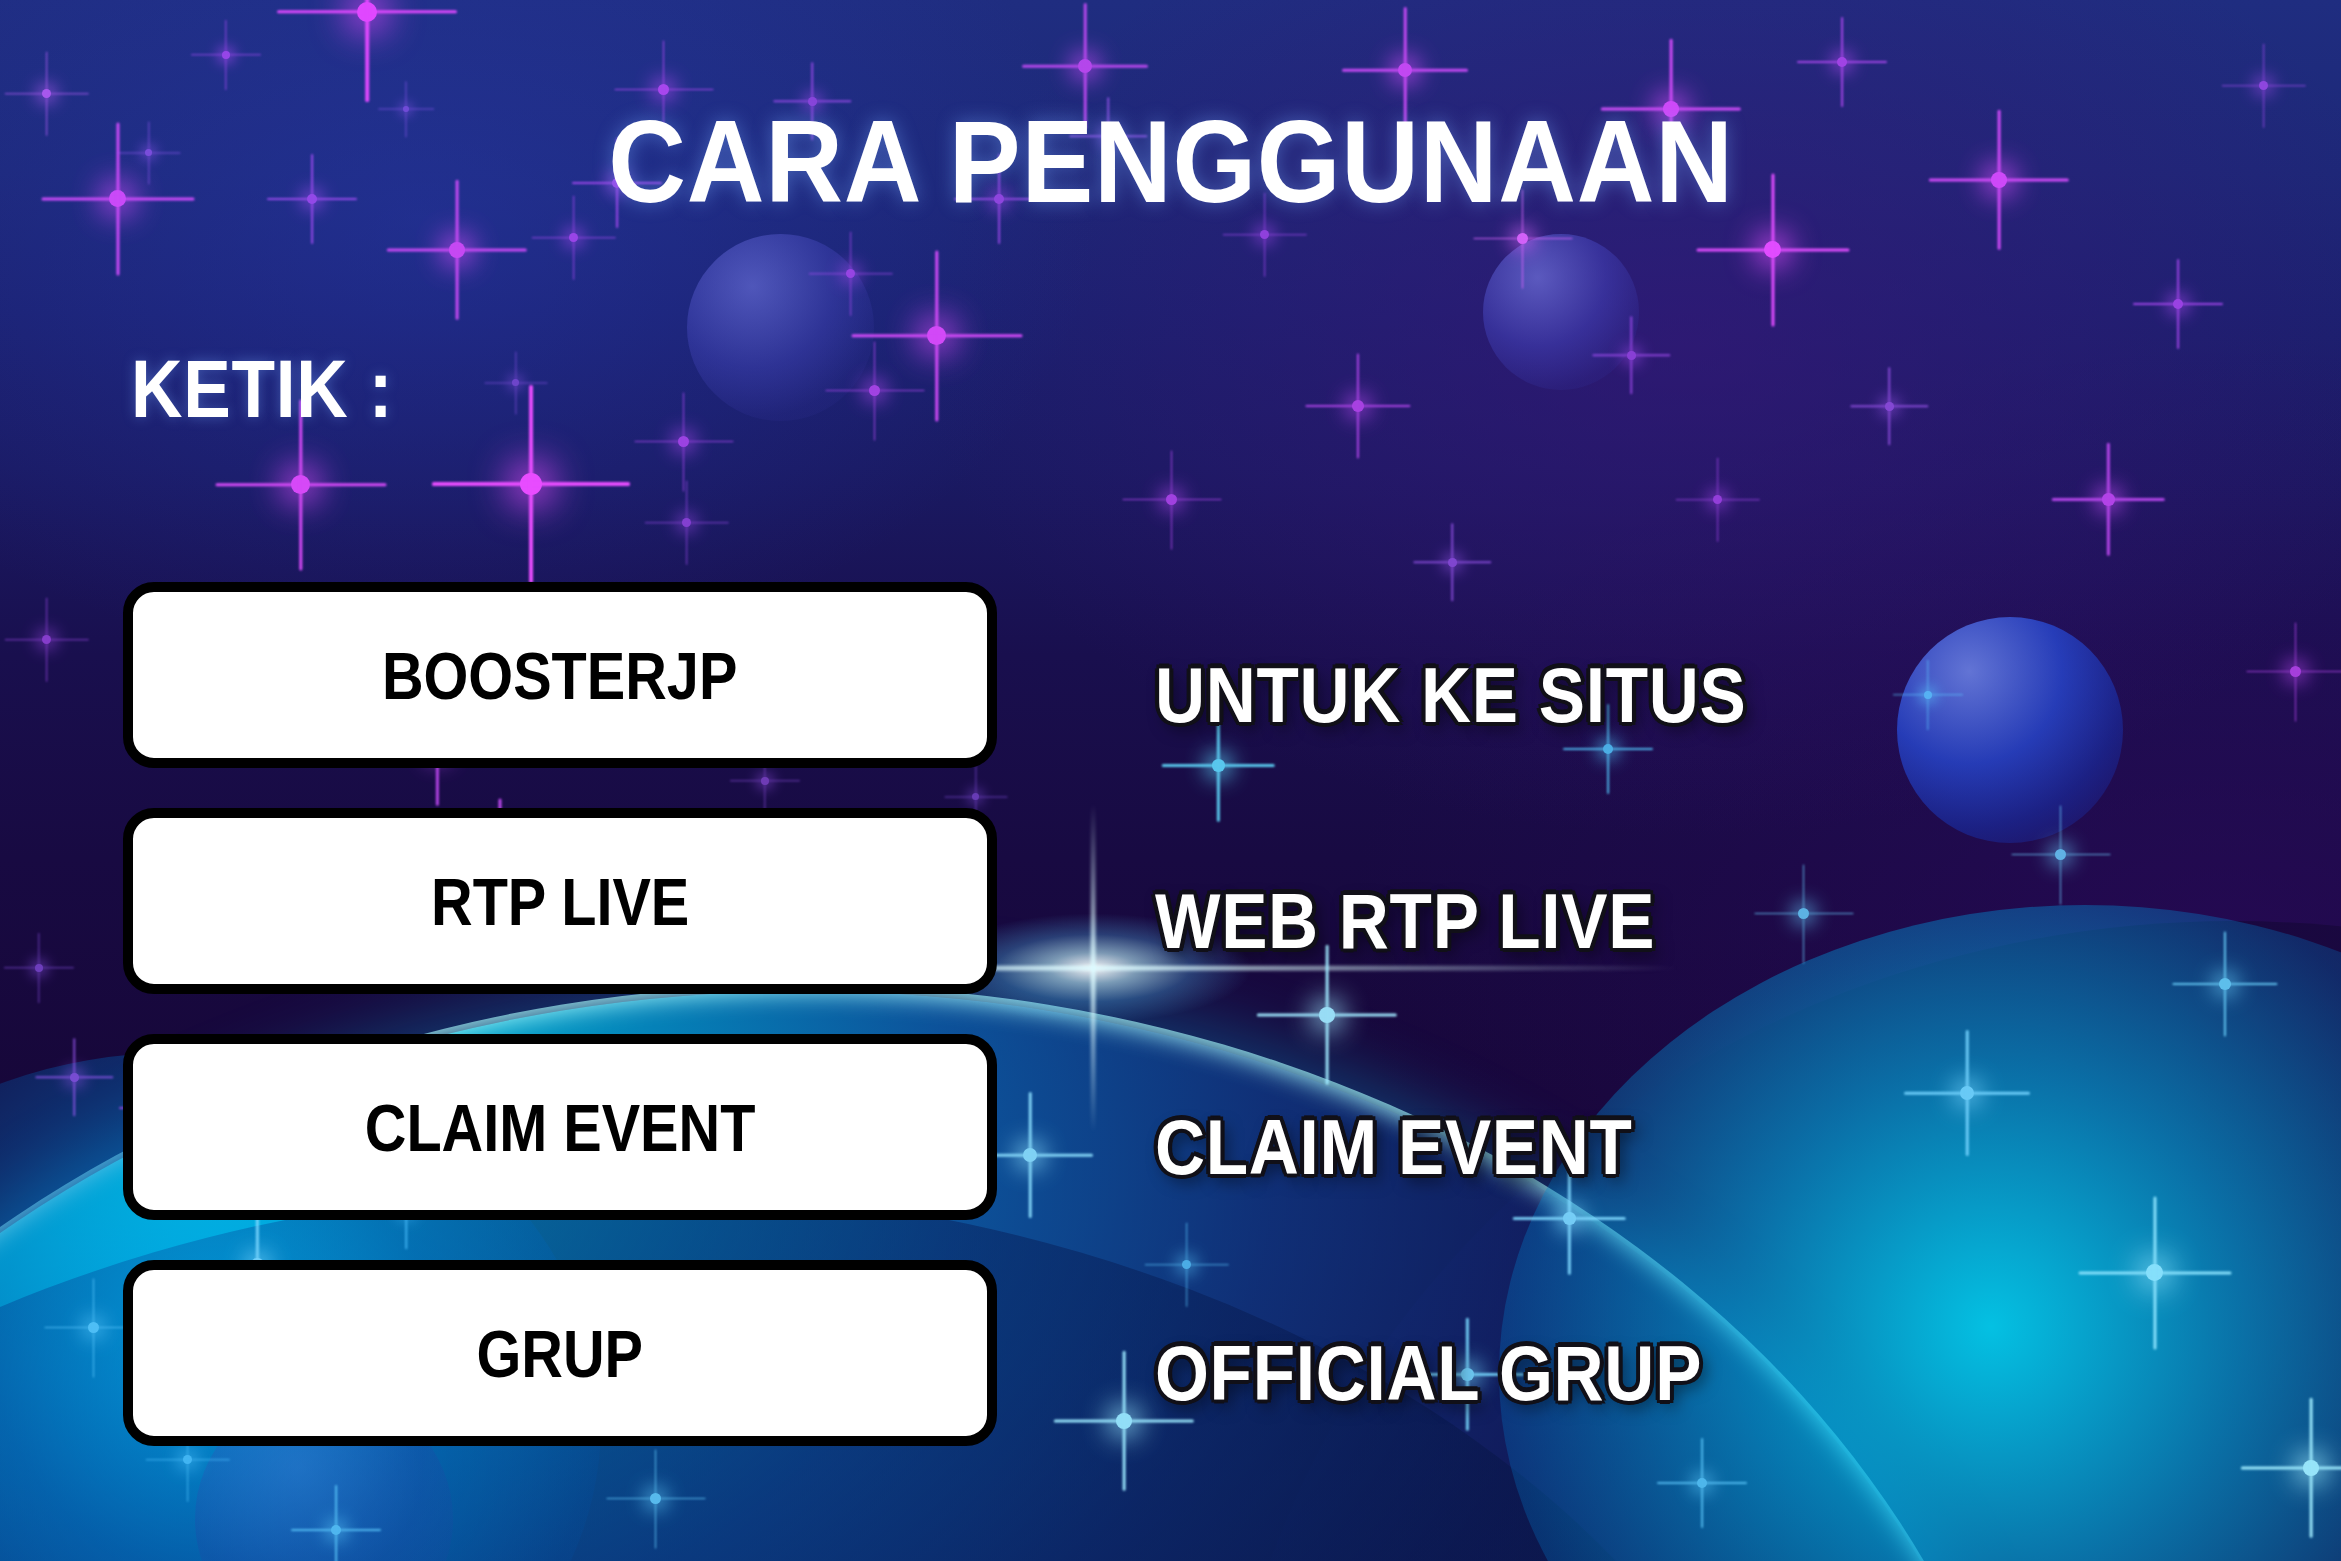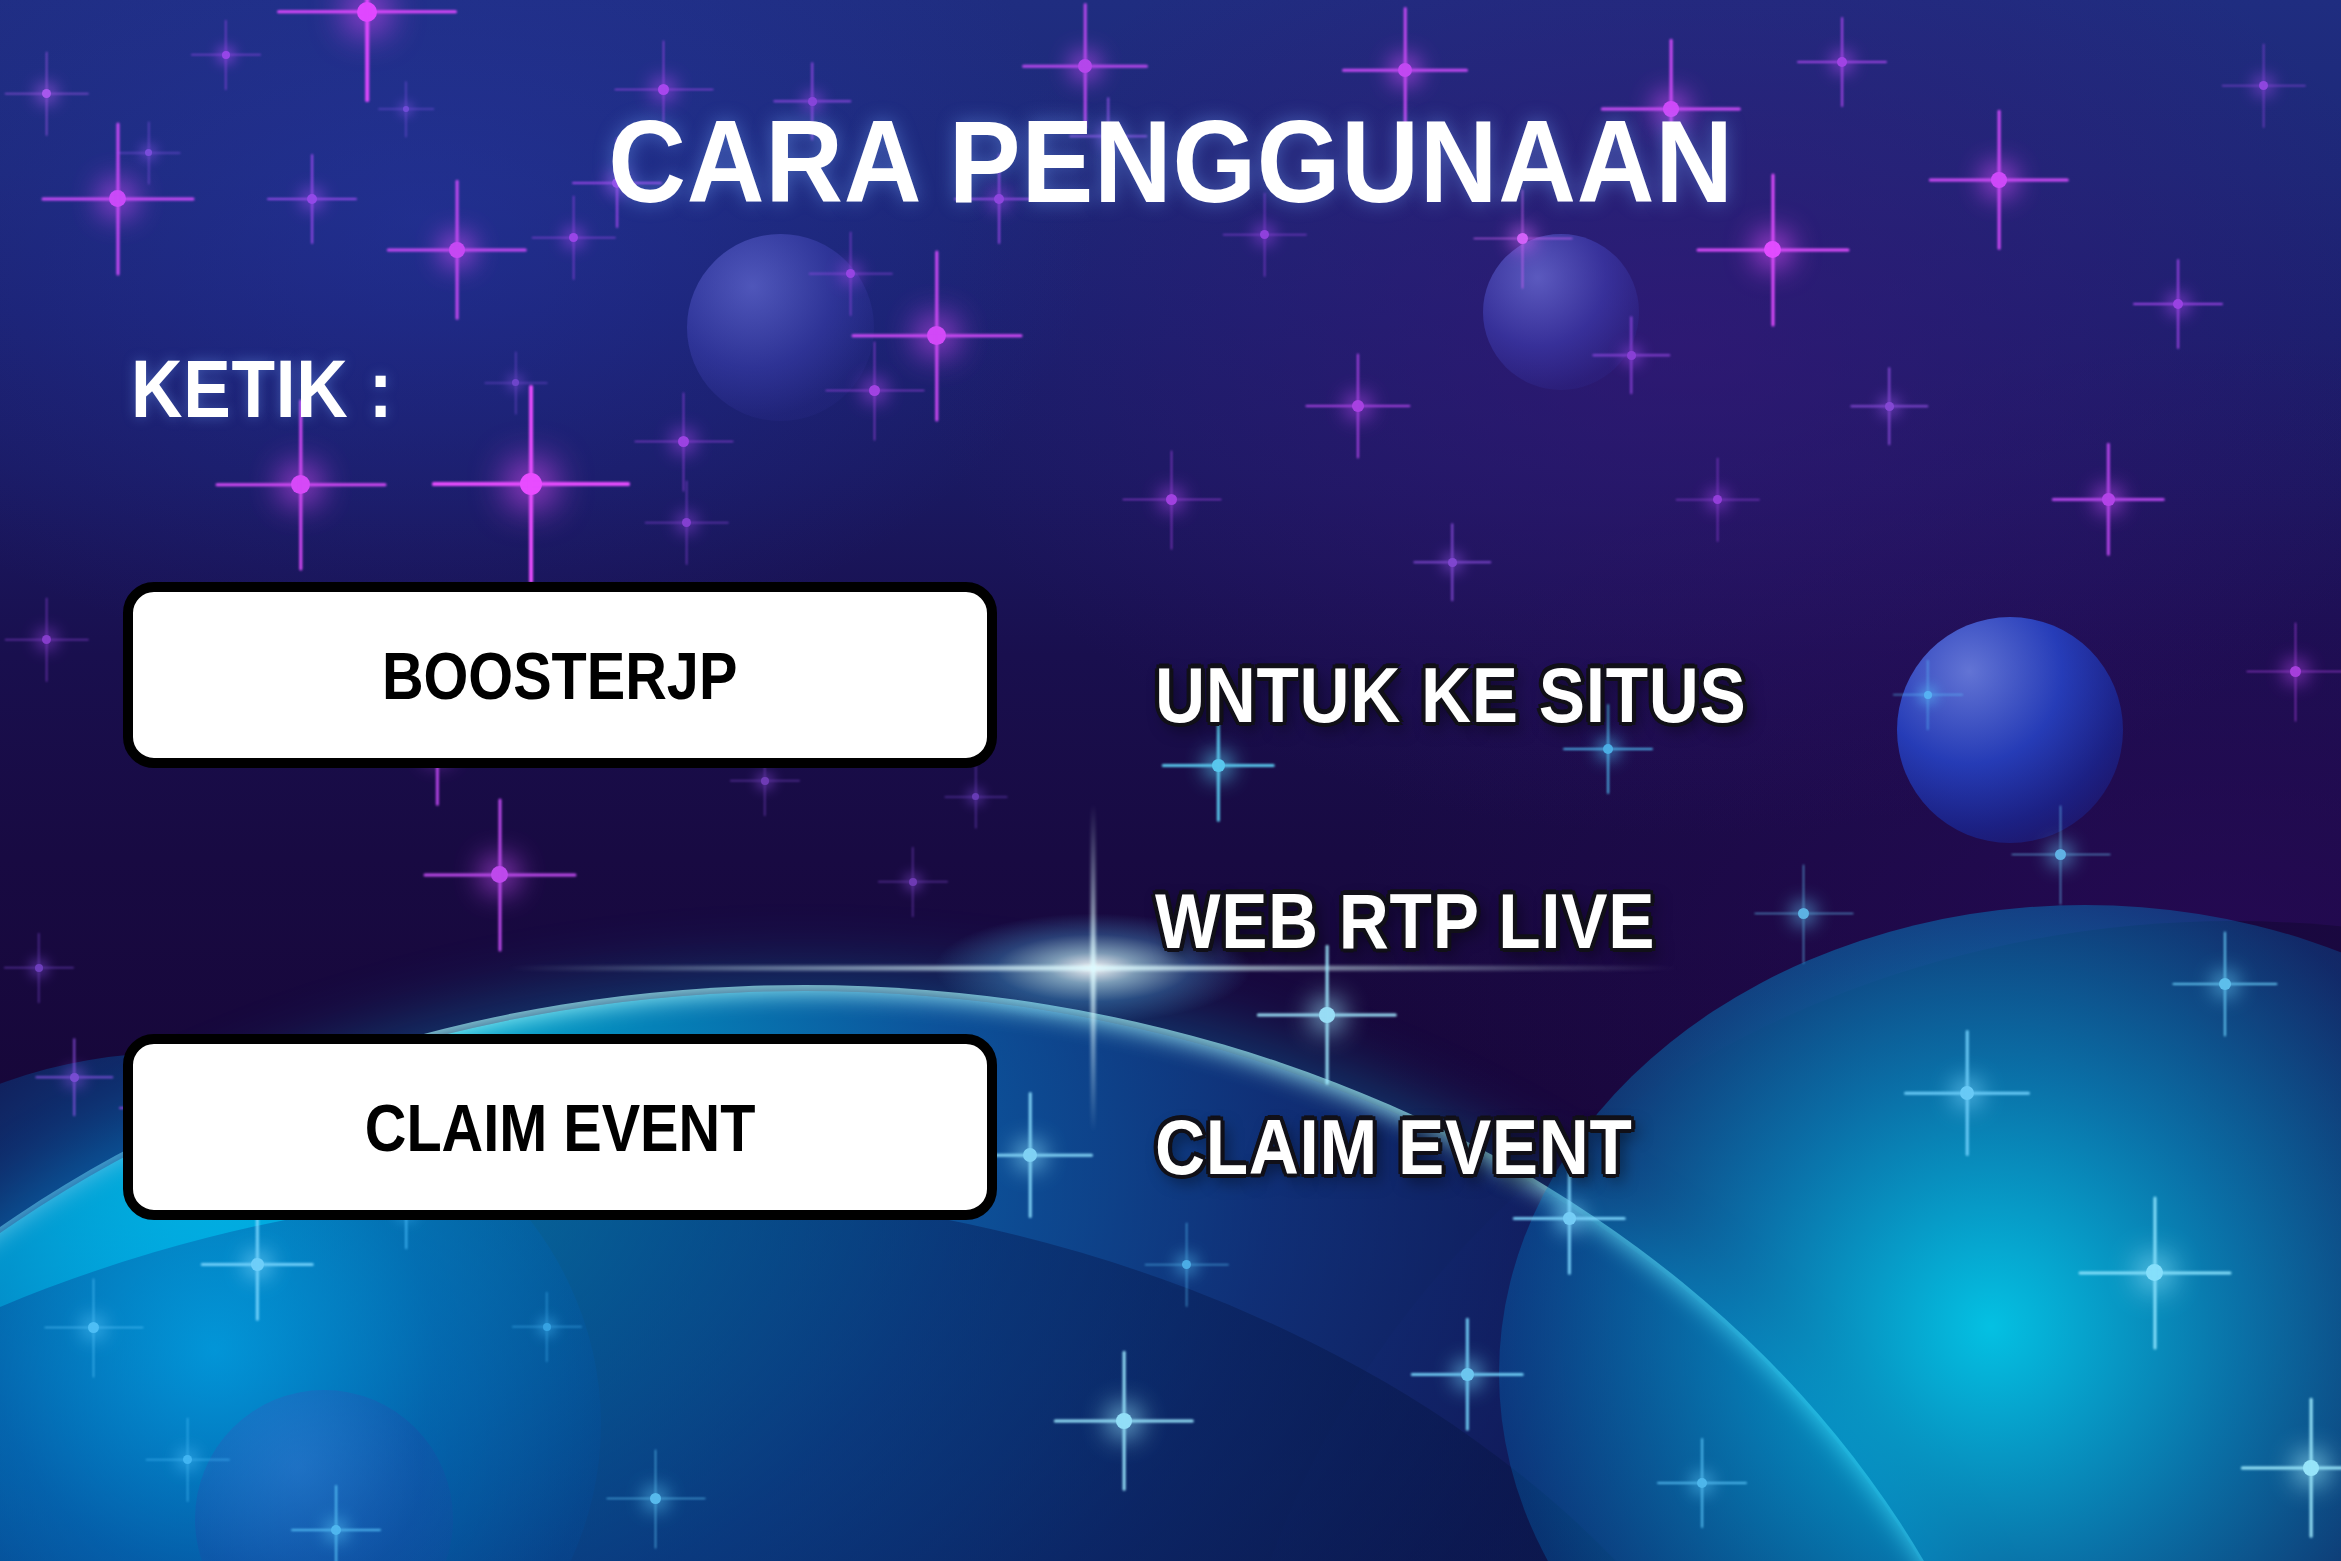--- a/index.html
+++ b/index.html
@@ -375,6 +375,9 @@
         <div class="desc">UNTUK KE SITUS</div>
       </div>
       <div class="row">
+        <div class="chip">
+          <span class="chip-label">RTP LIVE</span>
+        </div>
         <div class="desc">WEB RTP LIVE</div>
       </div>
       <div class="row">

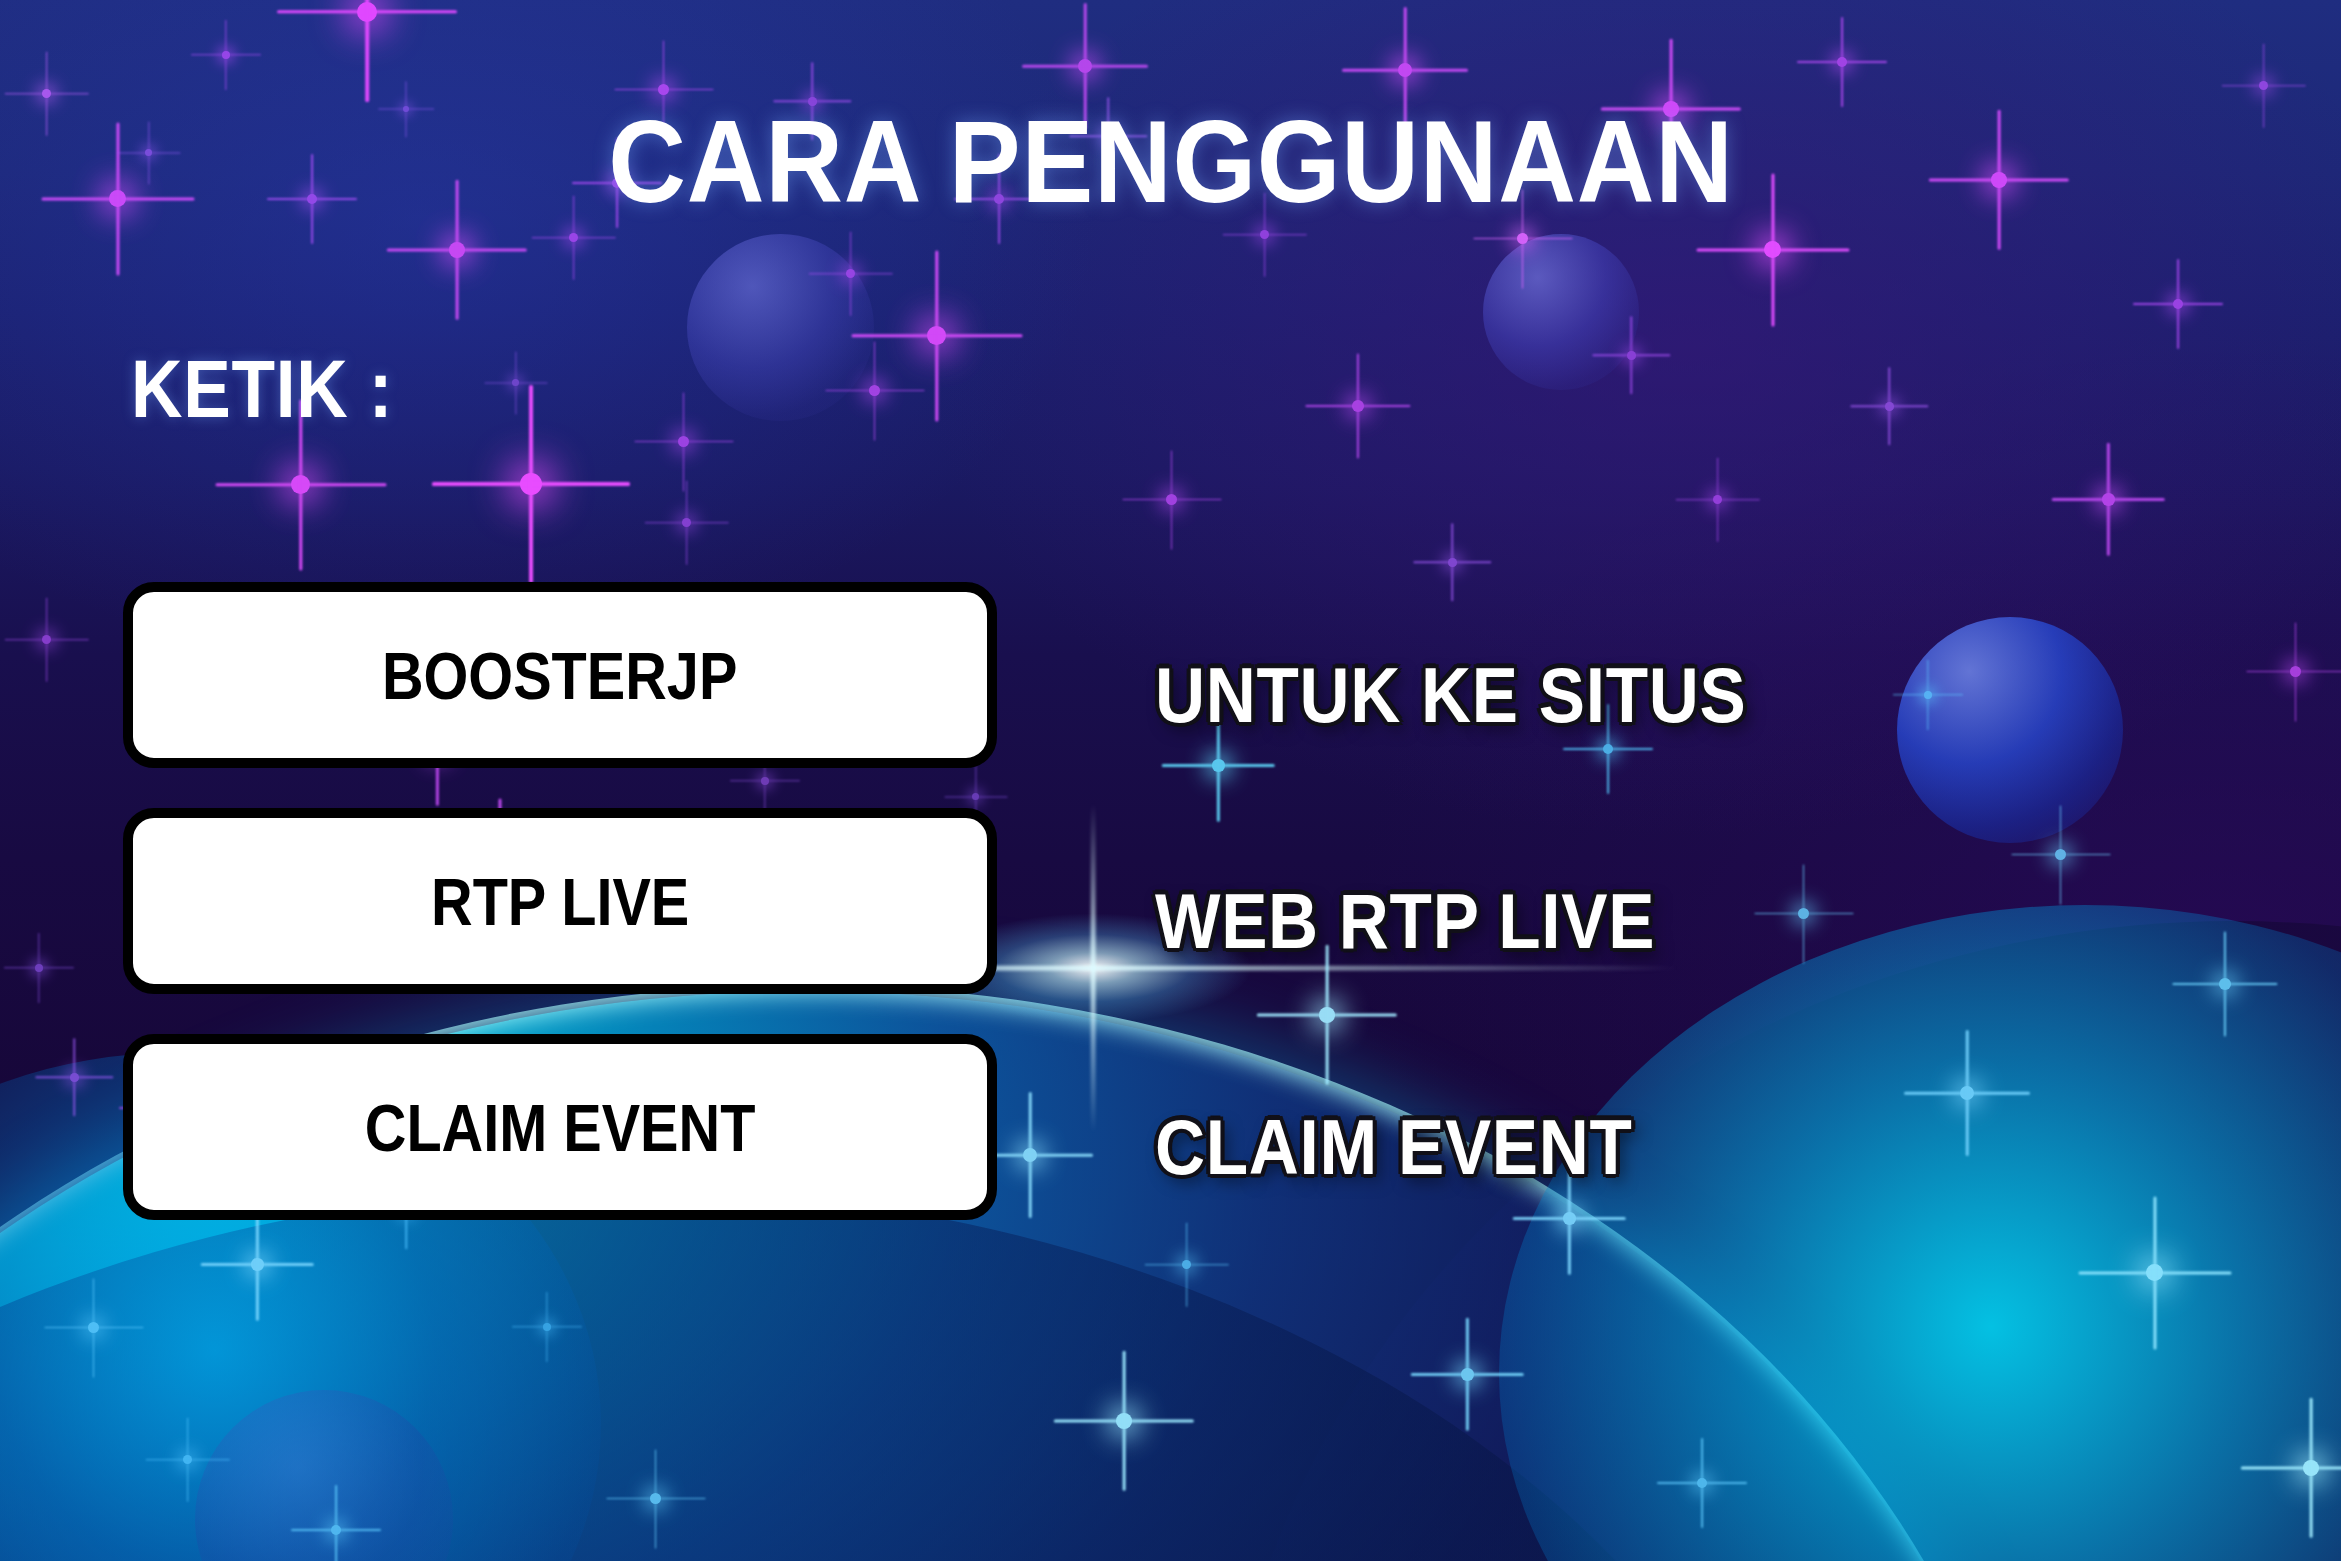--- a/index.html
+++ b/index.html
@@ -386,6 +386,12 @@
         </div>
         <div class="desc">CLAIM EVENT</div>
       </div>
+      <div class="row">
+        <div class="chip">
+          <span class="chip-label">GRUP</span>
+        </div>
+        <div class="desc">OFFICIAL GRUP</div>
+      </div>
     </div>
 
 </div>

